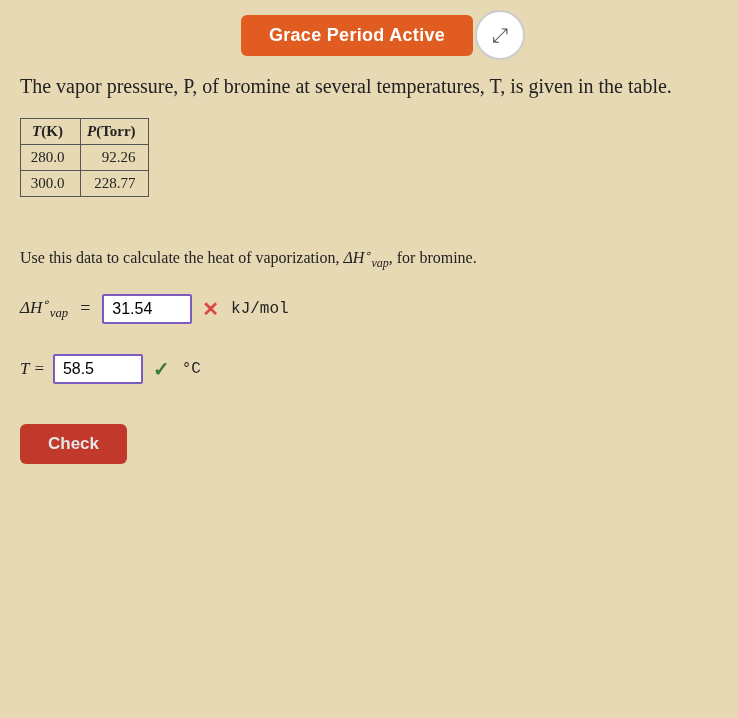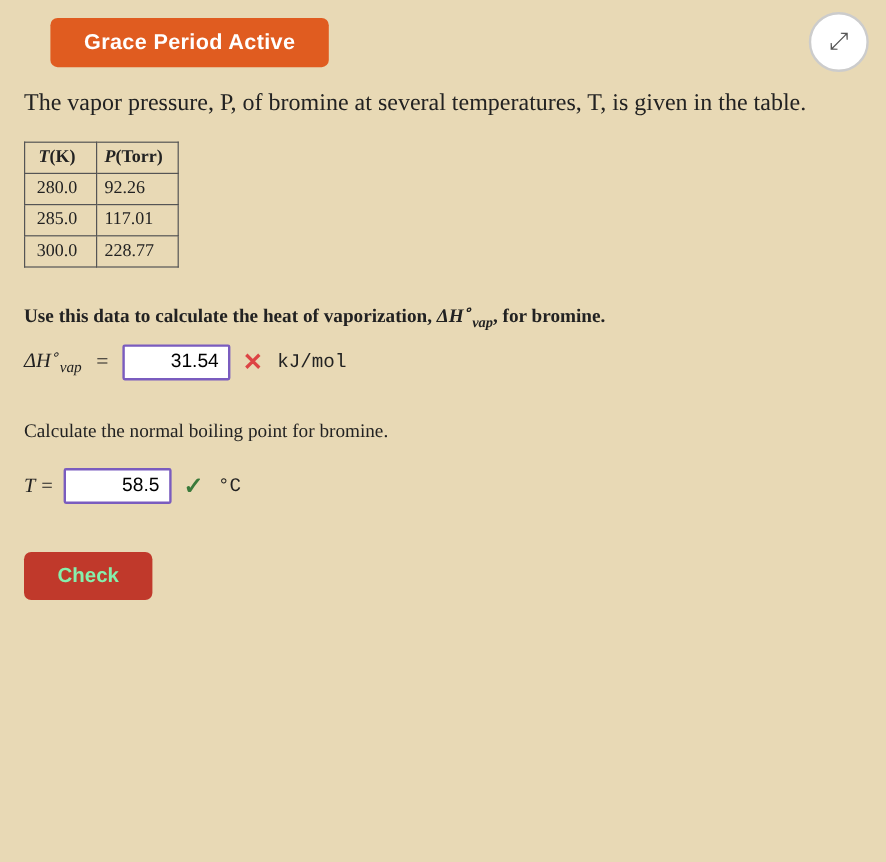--- a/index.html
+++ b/index.html
@@ -17,7 +17,7 @@
     .top-bar {
       display: flex;
       align-items: center;
-      justify-content: space-between;
+      justify-content: center;
       padding: 10px 14px 10px 14px;
       gap: 2px;
       margin-left: 28px;

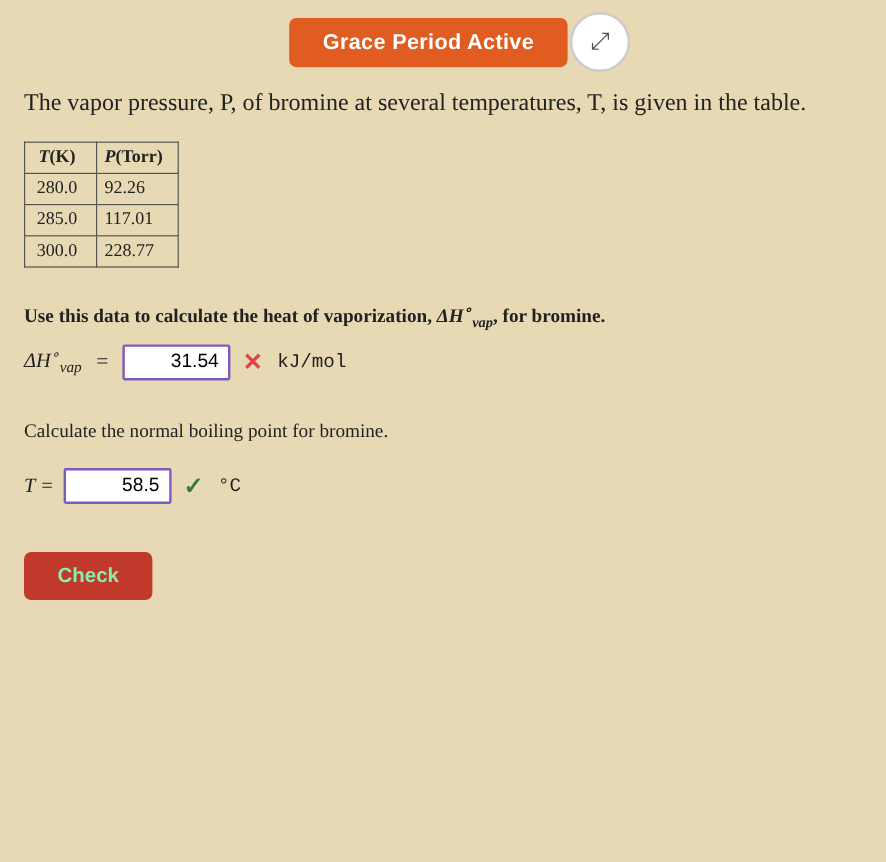--- a/index.html
+++ b/index.html
@@ -61,7 +61,7 @@
 
     table.data-table {
       border-collapse: collapse;
-      margin-bottom: 28px;
+      margin-bottom: 48px;
       font-size: 15px;
     }
 

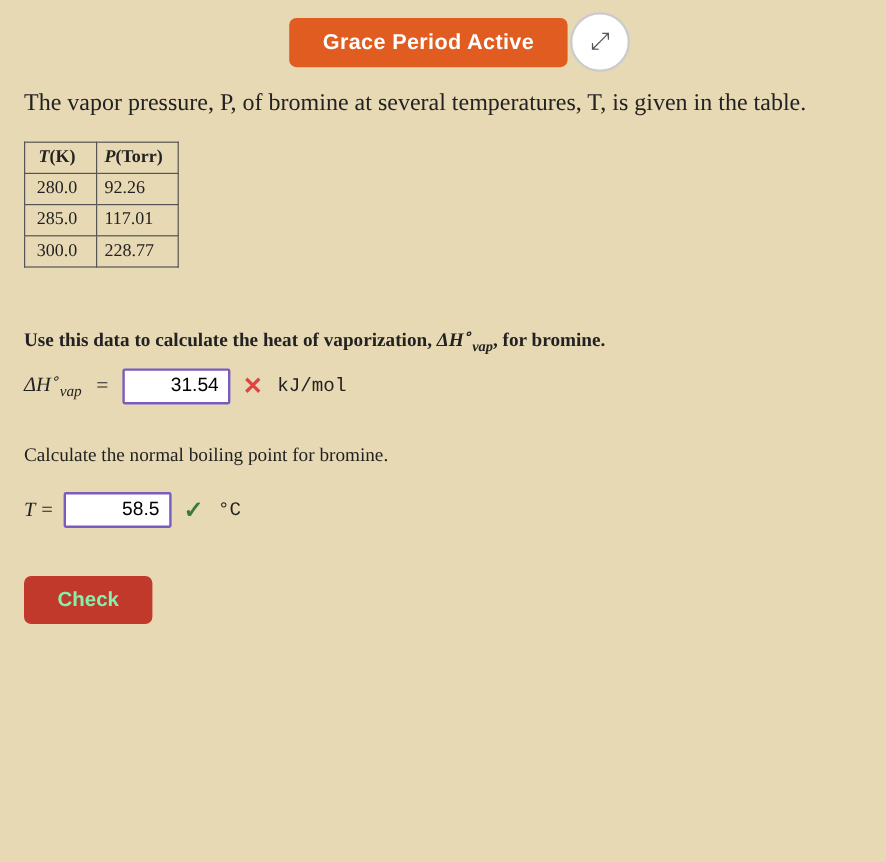--- a/index.html
+++ b/index.html
@@ -69,7 +69,7 @@
     table.data-table td {
       border: 1.5px solid #555;
       padding: 4px 12px 4px 6px;
-      text-align: left;
+      text-align: right;
       min-width: 60px;
     }
 

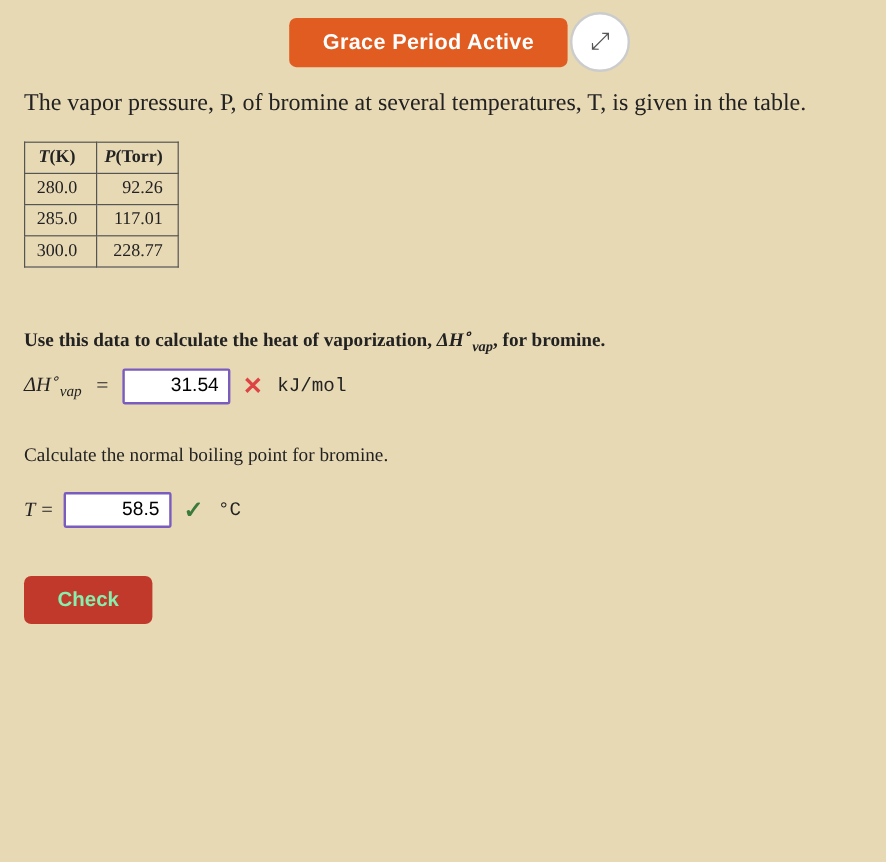--- a/index.html
+++ b/index.html
@@ -195,10 +195,6 @@
           <td>92.26</td>
         </tr>
         <tr>
-          <td>285.0</td>
-          <td>117.01</td>
-        </tr>
-        <tr>
           <td>300.0</td>
           <td>228.77</td>
         </tr>

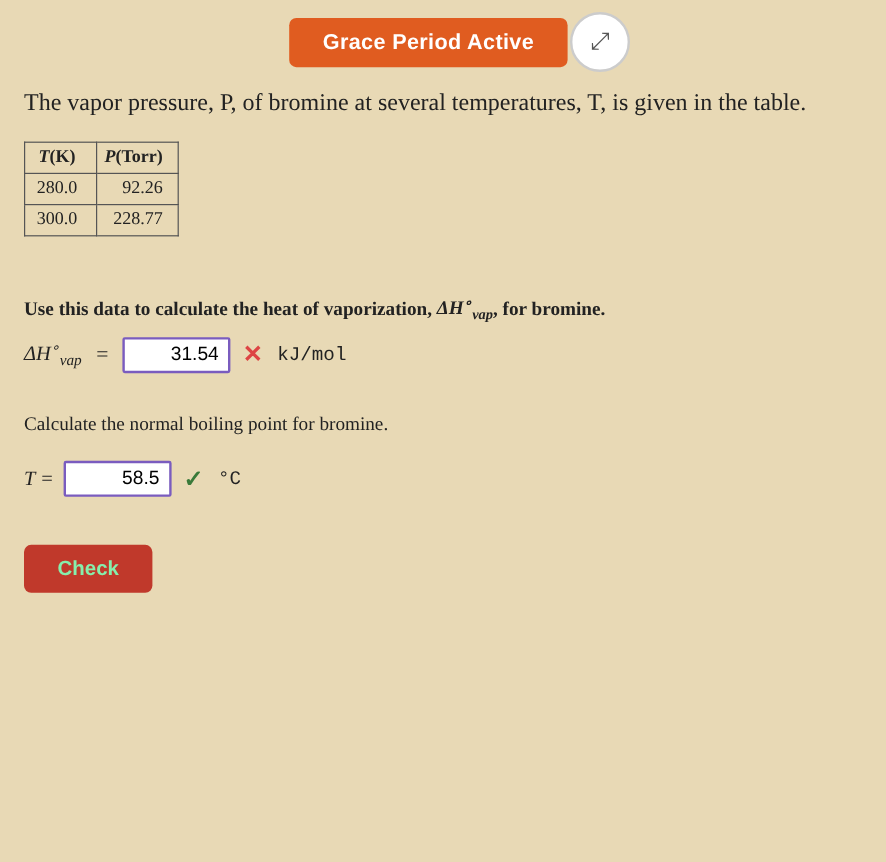--- a/index.html
+++ b/index.html
@@ -87,8 +87,7 @@
     .question-text {
       font-size: 16px;
       line-height: 1.6;
-      margin-bottom: 8px;
-      font-weight: bold;
+      margin-bottom: 20px;
     }
 
     .answer-row {

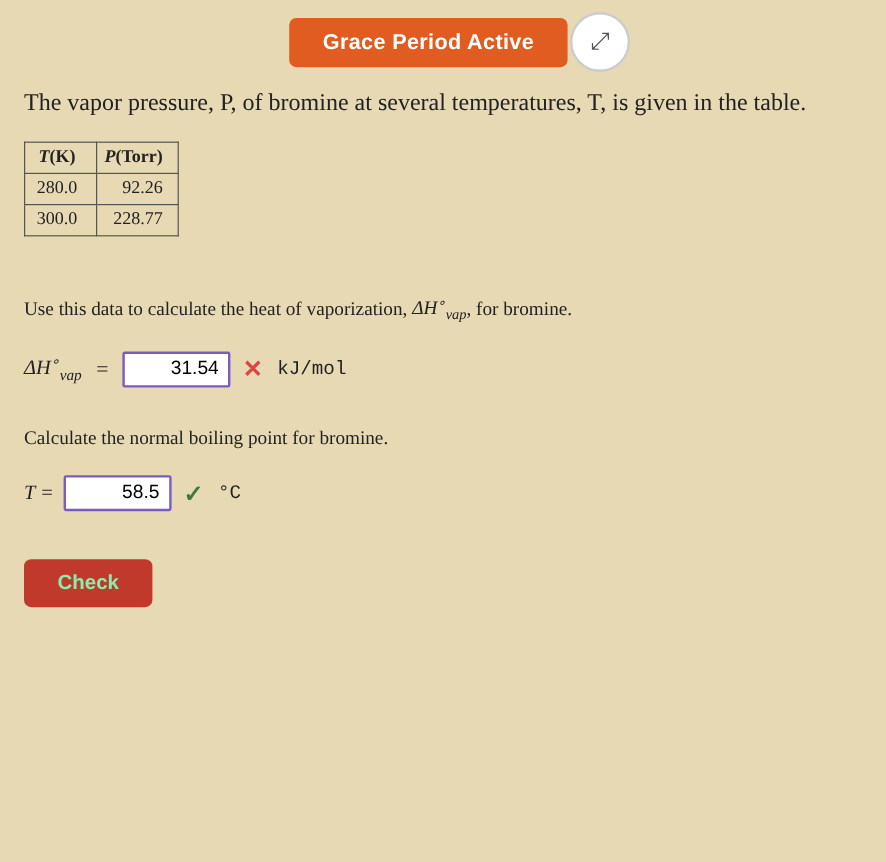--- a/index.html
+++ b/index.html
@@ -115,7 +115,7 @@
       padding: 4px 8px;
       font-size: 16px;
       width: 90px;
-      text-align: right;
+      text-align: left;
       border-radius: 2px;
     }
 

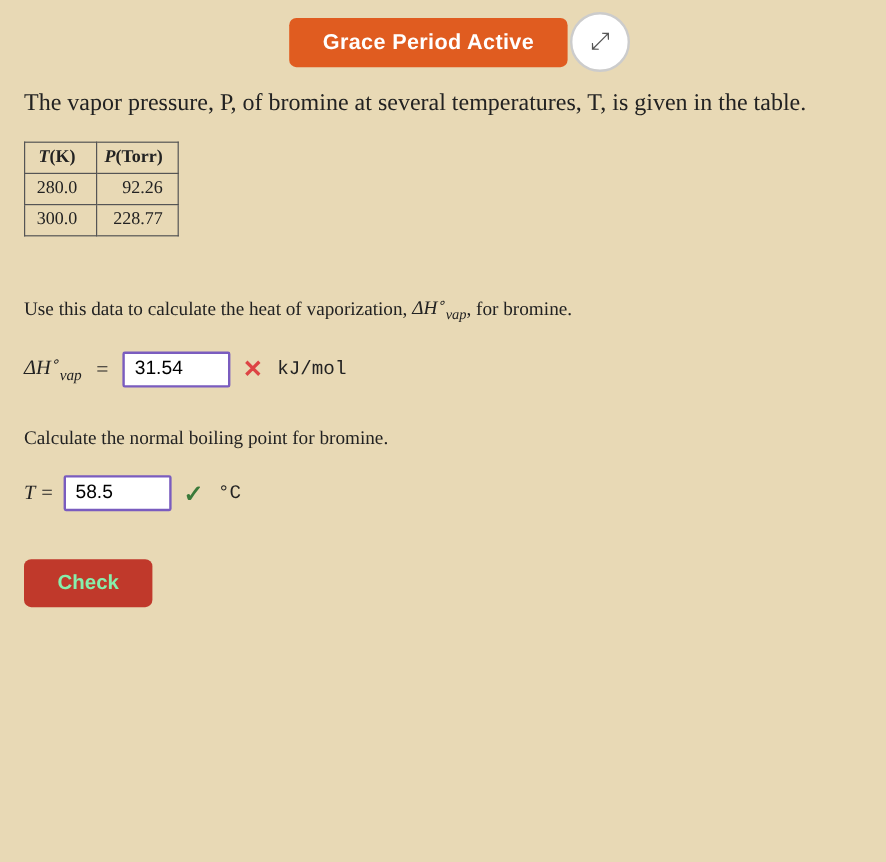--- a/index.html
+++ b/index.html
@@ -217,7 +217,6 @@
   </div>
 
   
-  <p class="boiling-question">Calculate the normal boiling point for bromine.</p>
 
   
   <div class="answer-row">

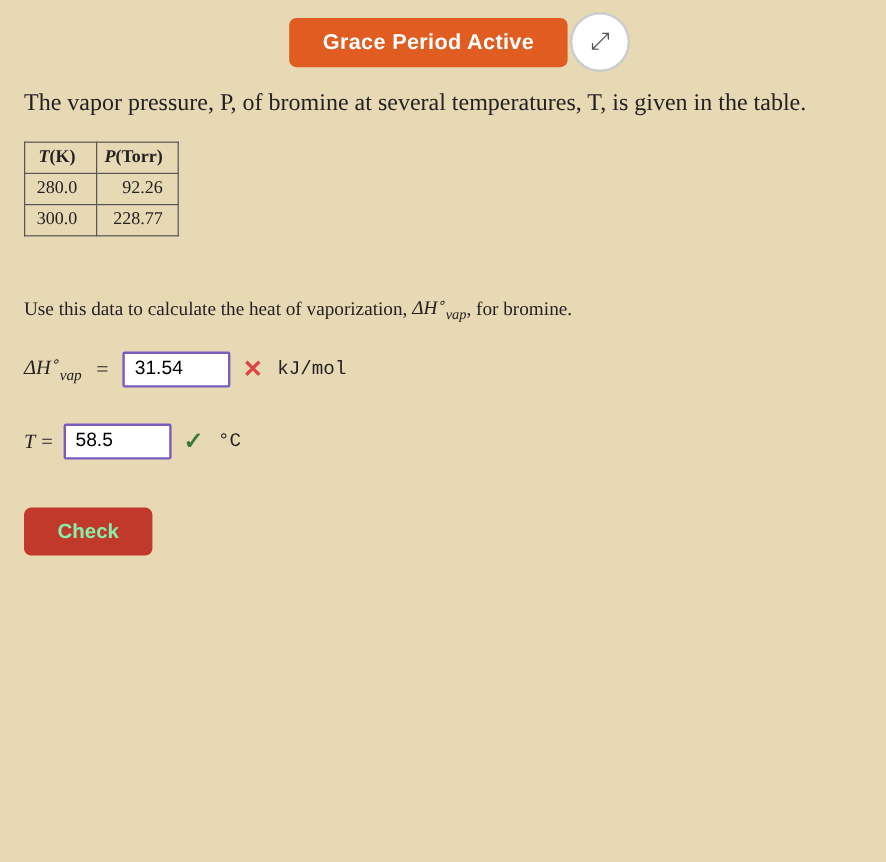--- a/index.html
+++ b/index.html
@@ -155,7 +155,7 @@
 
     .check-btn {
       background-color: #c0392b;
-      color: #86efac;
+      color: #e5e5e5;
       border: none;
       border-radius: 6px;
       padding: 10px 28px;

